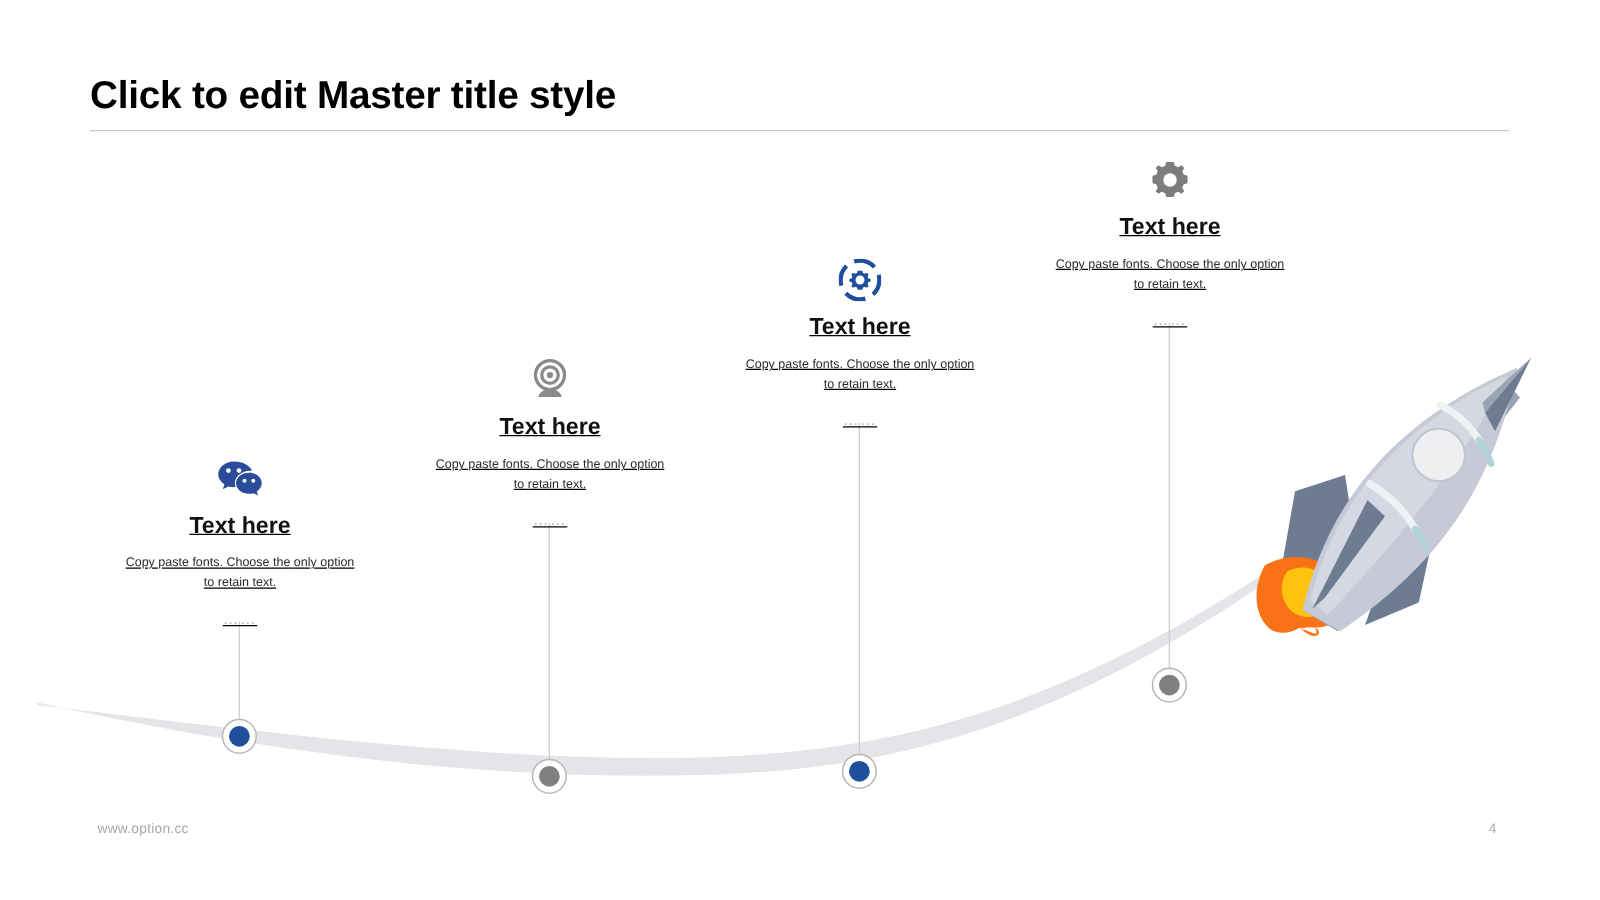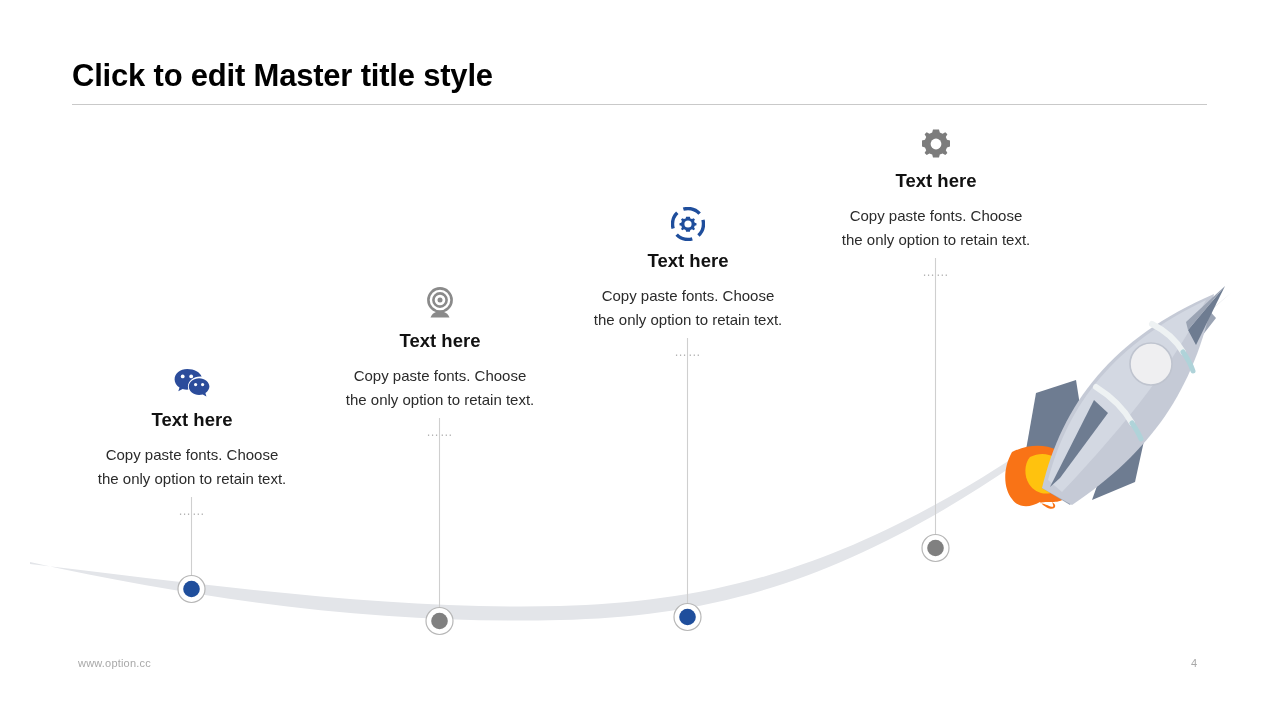--- a/index.html
+++ b/index.html
@@ -67,6 +67,7 @@
     position: absolute;
     width: 230px;
     text-align: center;
+    text-decoration: underline;
   }
   .ms-icon {
     height: 36px;

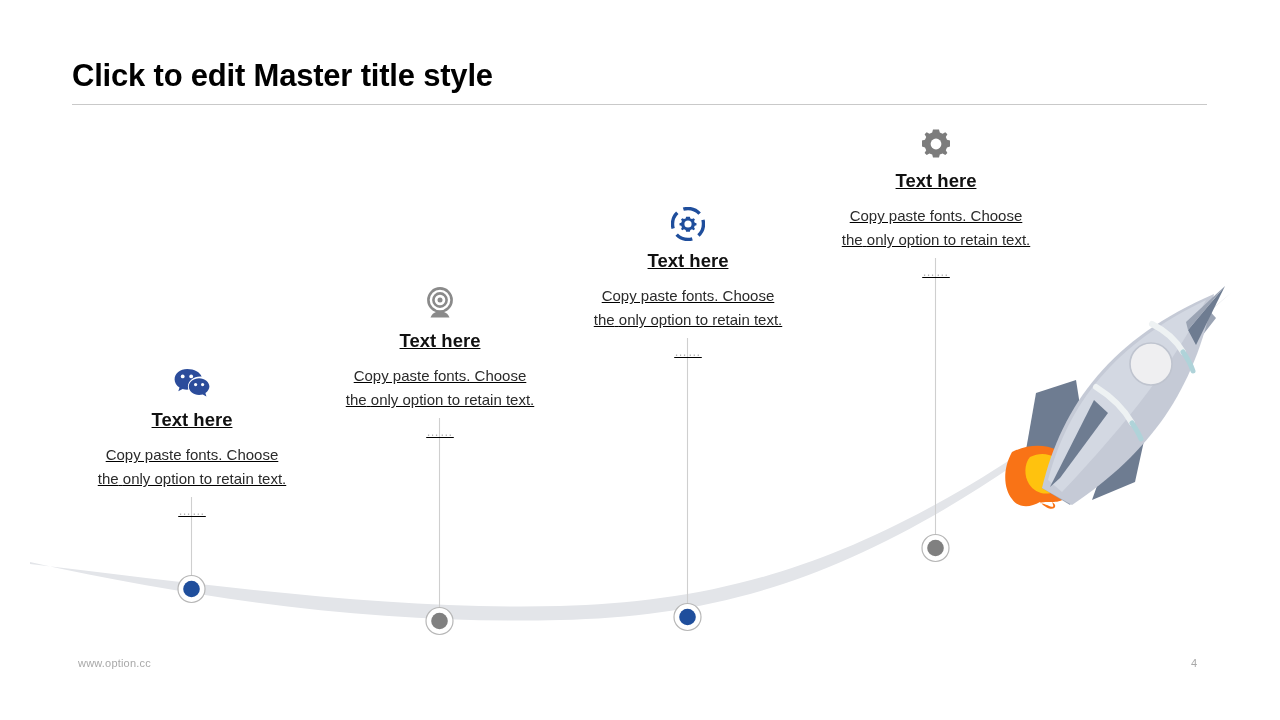--- a/index.html
+++ b/index.html
@@ -84,7 +84,7 @@
     line-height: 1.2;
   }
   .ms-body {
-    font-size: 15px;
+    font-size: 10px;
     color: #2b2b2b;
     line-height: 1.62;
     margin: 12px;

